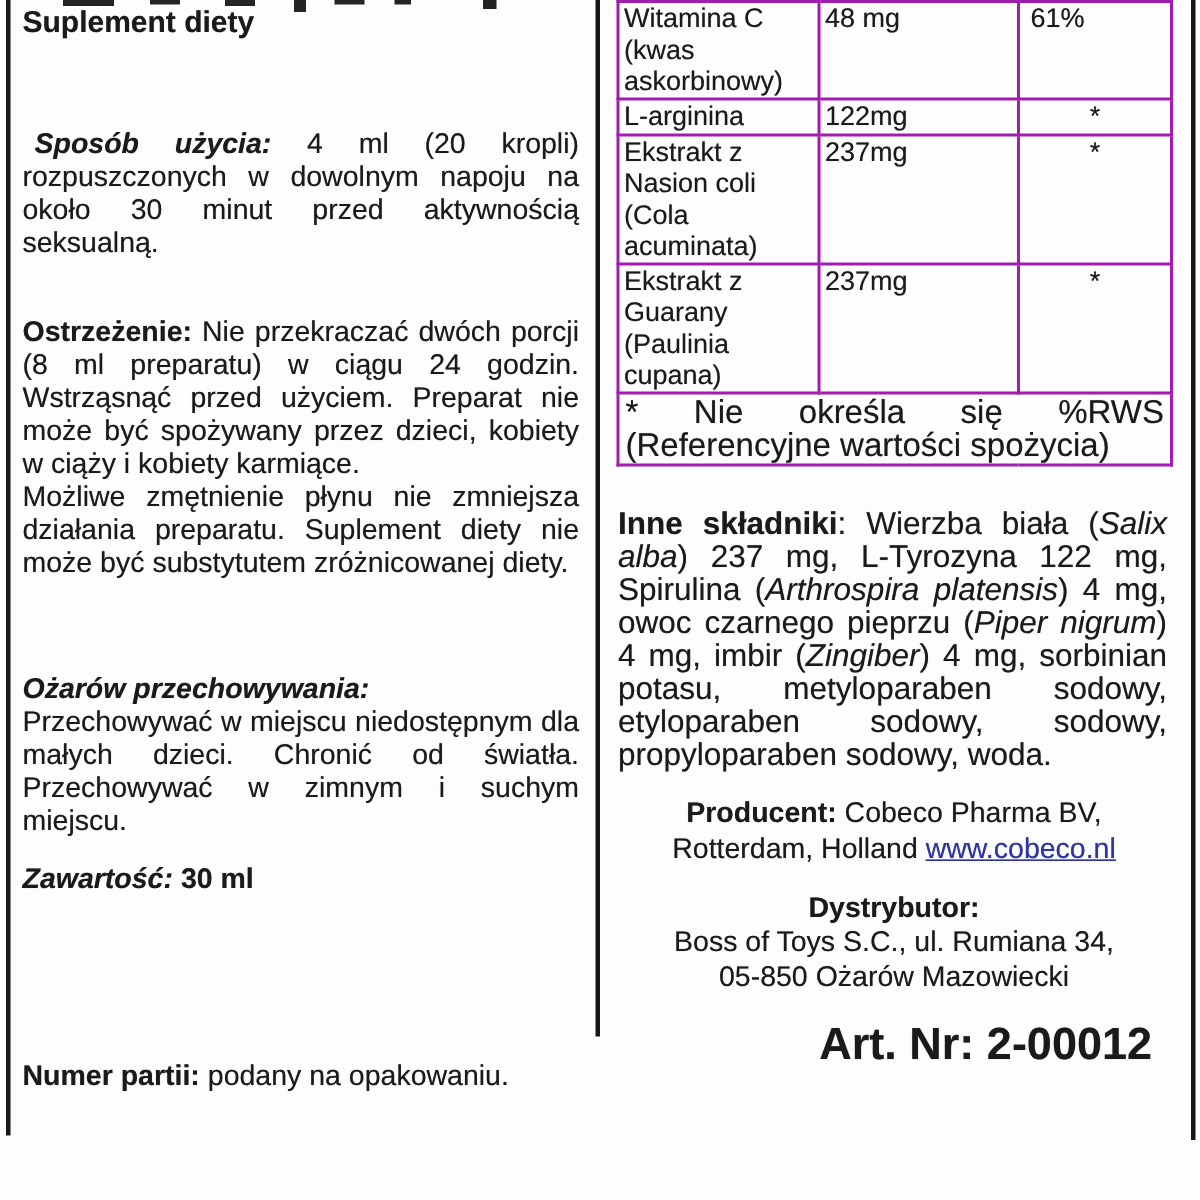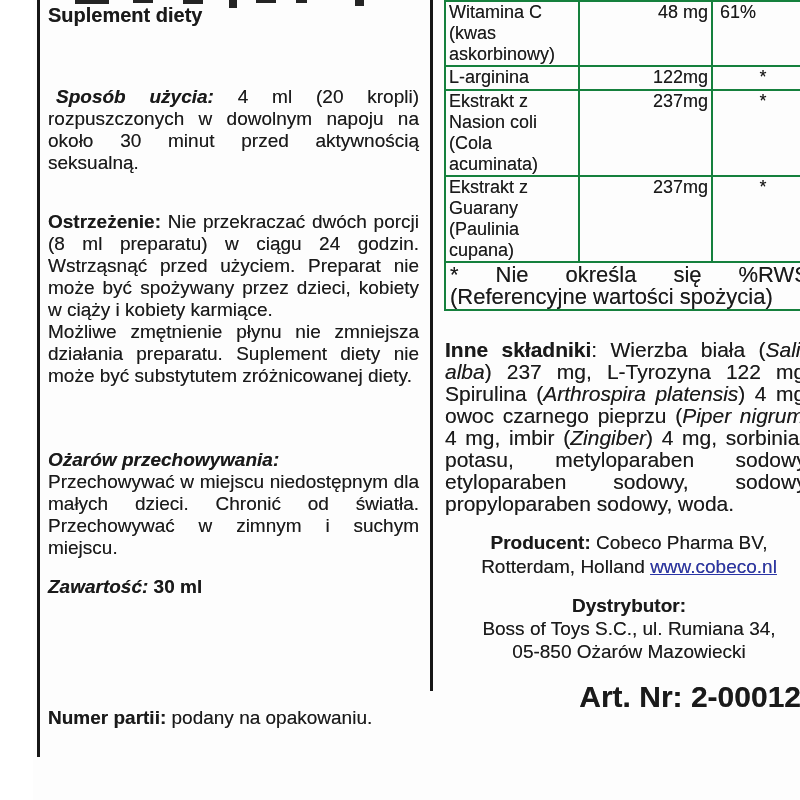--- a/index.html
+++ b/index.html
@@ -9,7 +9,7 @@
     font-family:"Liberation Sans", sans-serif;
   }
   .page{position:absolute;inset:0;background:#fdfdfd;
-        text-shadow:0 0 .5px rgba(25,25,25,.55);margin-left:33px;}
+        text-shadow:0 0 .5px rgba(25,25,25,.55);}
   
   .vline{position:absolute;width:3px;background:#171717;}
   .v-left{left:4px;top:0;height:757px;}

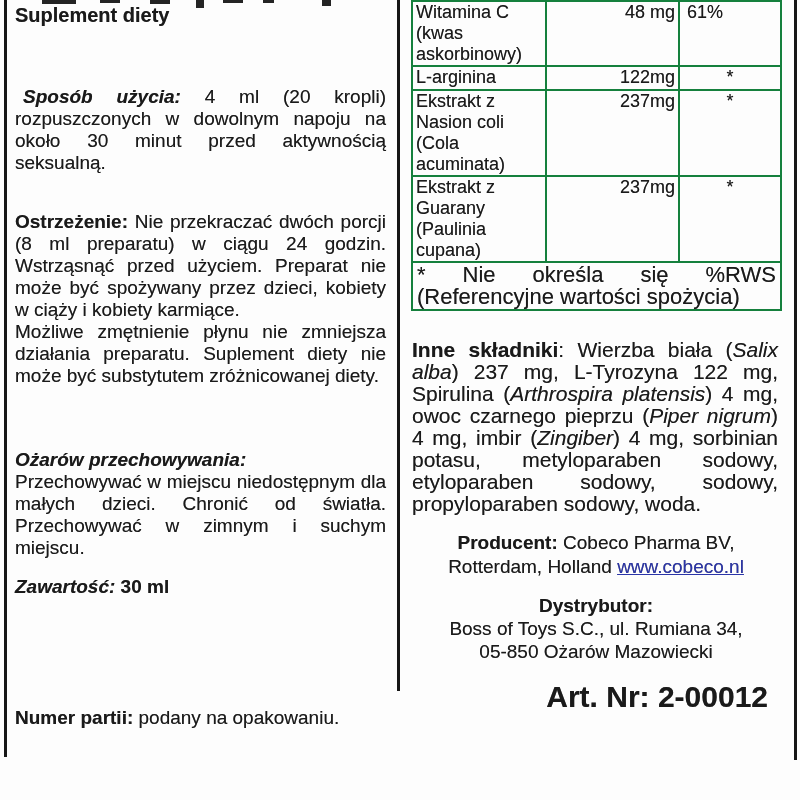--- a/index.html
+++ b/index.html
@@ -32,7 +32,7 @@
   
   .ntable{position:absolute;left:411px;top:0;width:369px;border-collapse:collapse;
           table-layout:fixed;font-size:18px;line-height:21px;}
-  .ntable td{border:2px solid #15803d;vertical-align:top;padding:0 3px;background:#fdfdfd;}
+  .ntable td{border:2px solid #a21caf;vertical-align:top;padding:0 3px;background:#fdfdfd;}
   .ntable .amount{text-align:right;}
   .ntable .rws{text-align:center;}
   .ntable .rws-first{text-align:left;padding-left:7px;}

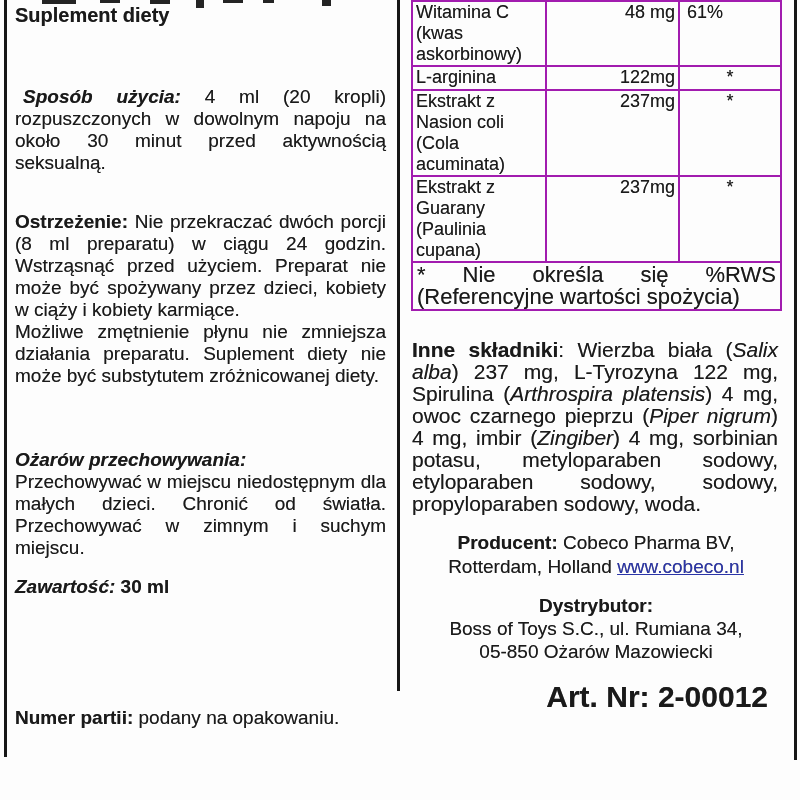--- a/index.html
+++ b/index.html
@@ -33,7 +33,7 @@
   .ntable{position:absolute;left:411px;top:0;width:369px;border-collapse:collapse;
           table-layout:fixed;font-size:18px;line-height:21px;}
   .ntable td{border:2px solid #a21caf;vertical-align:top;padding:0 3px;background:#fdfdfd;}
-  .ntable .amount{text-align:right;}
+  .ntable .amount{text-align:left;}
   .ntable .rws{text-align:center;}
   .ntable .rws-first{text-align:left;padding-left:7px;}
   .r1{height:63px;}.r2{height:24px;}.r3{height:70px;}.r4{height:85px;}

